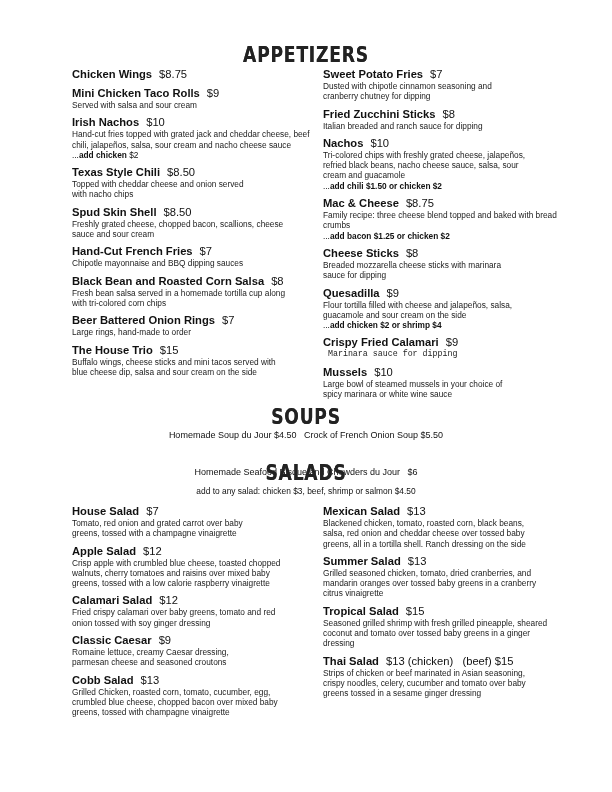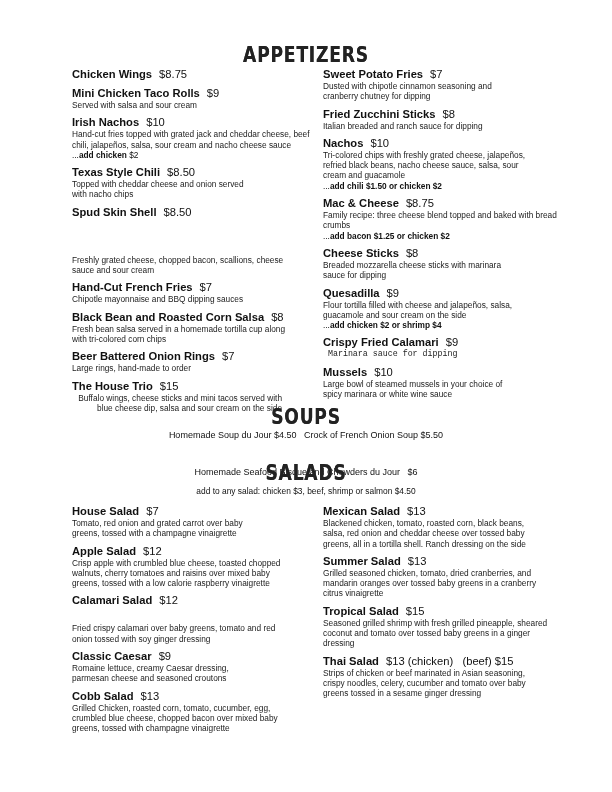--- a/index.html
+++ b/index.html
@@ -40,7 +40,7 @@
   </div>
   <div class="item">
     <div class="name"><span>Spud Skin Shell</span><span class="gap"></span><span class="price">$8.50</span></div>
-    <div class="desc" style="width:215px;margin-top:36px;">Freshly grated cheese, chopped bacon, scallions, cheese sauce and sour cream</div>
+    <div class="desc" style="width:215px;">Freshly grated cheese, chopped bacon, scallions, cheese sauce and sour cream</div>
   </div>
   <div class="item">
     <div class="name"><span>Hand-Cut French Fries</span><span class="gap"></span><span class="price">$7</span></div>

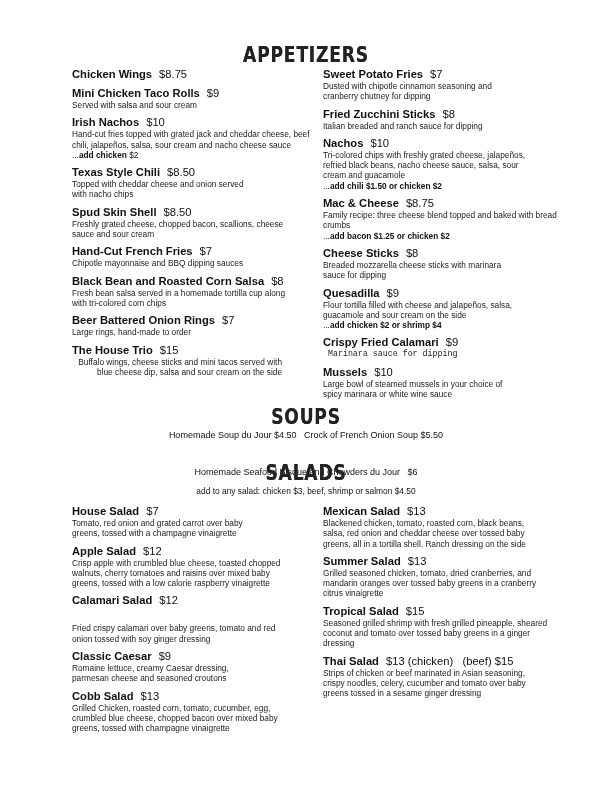--- a/index.html
+++ b/index.html
@@ -56,7 +56,7 @@
   </div>
   <div class="item">
     <div class="name"><span>The House Trio</span><span class="gap"></span><span class="price">$15</span></div>
-    <div class="desc" style="width:210px;text-align:right;">Buffalo wings, cheese sticks and mini tacos served with blue cheese dip, salsa and sour cream on the side</div>
+    <div class="desc" style="width:210px;">Buffalo wings, cheese sticks and mini tacos served with blue cheese dip, salsa and sour cream on the side</div>
   </div>
 </div>
 

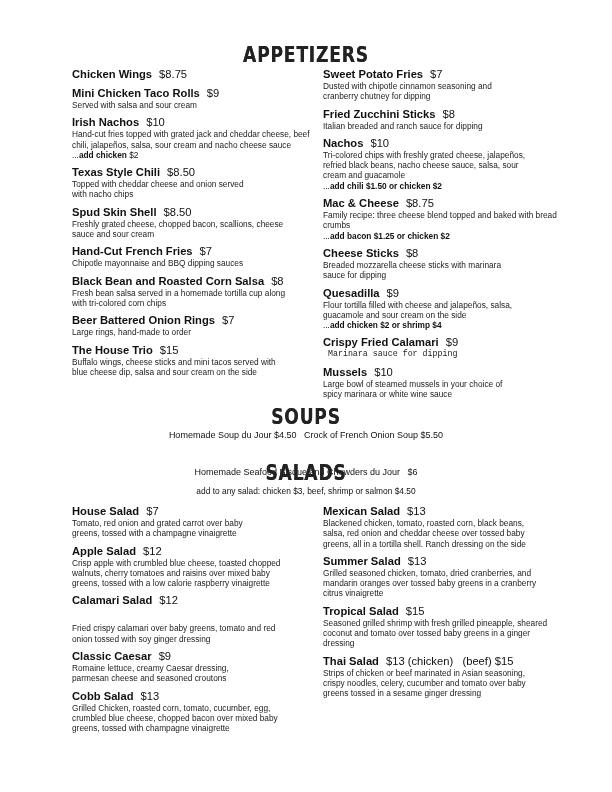--- a/index.html
+++ b/index.html
@@ -122,7 +122,7 @@
   </div>
   <div class="item">
     <div class="name"><span>Calamari Salad</span><span class="gap"></span><span class="price">$12</span></div>
-    <div class="desc" style="width:210px;margin-top:16px;">Fried crispy calamari over baby greens, tomato and red onion tossed with soy ginger dressing</div>
+    <div class="desc" style="width:210px;">Fried crispy calamari over baby greens, tomato and red onion tossed with soy ginger dressing</div>
   </div>
   <div class="item">
     <div class="name"><span>Classic Caesar</span><span class="gap"></span><span class="price">$9</span></div>

